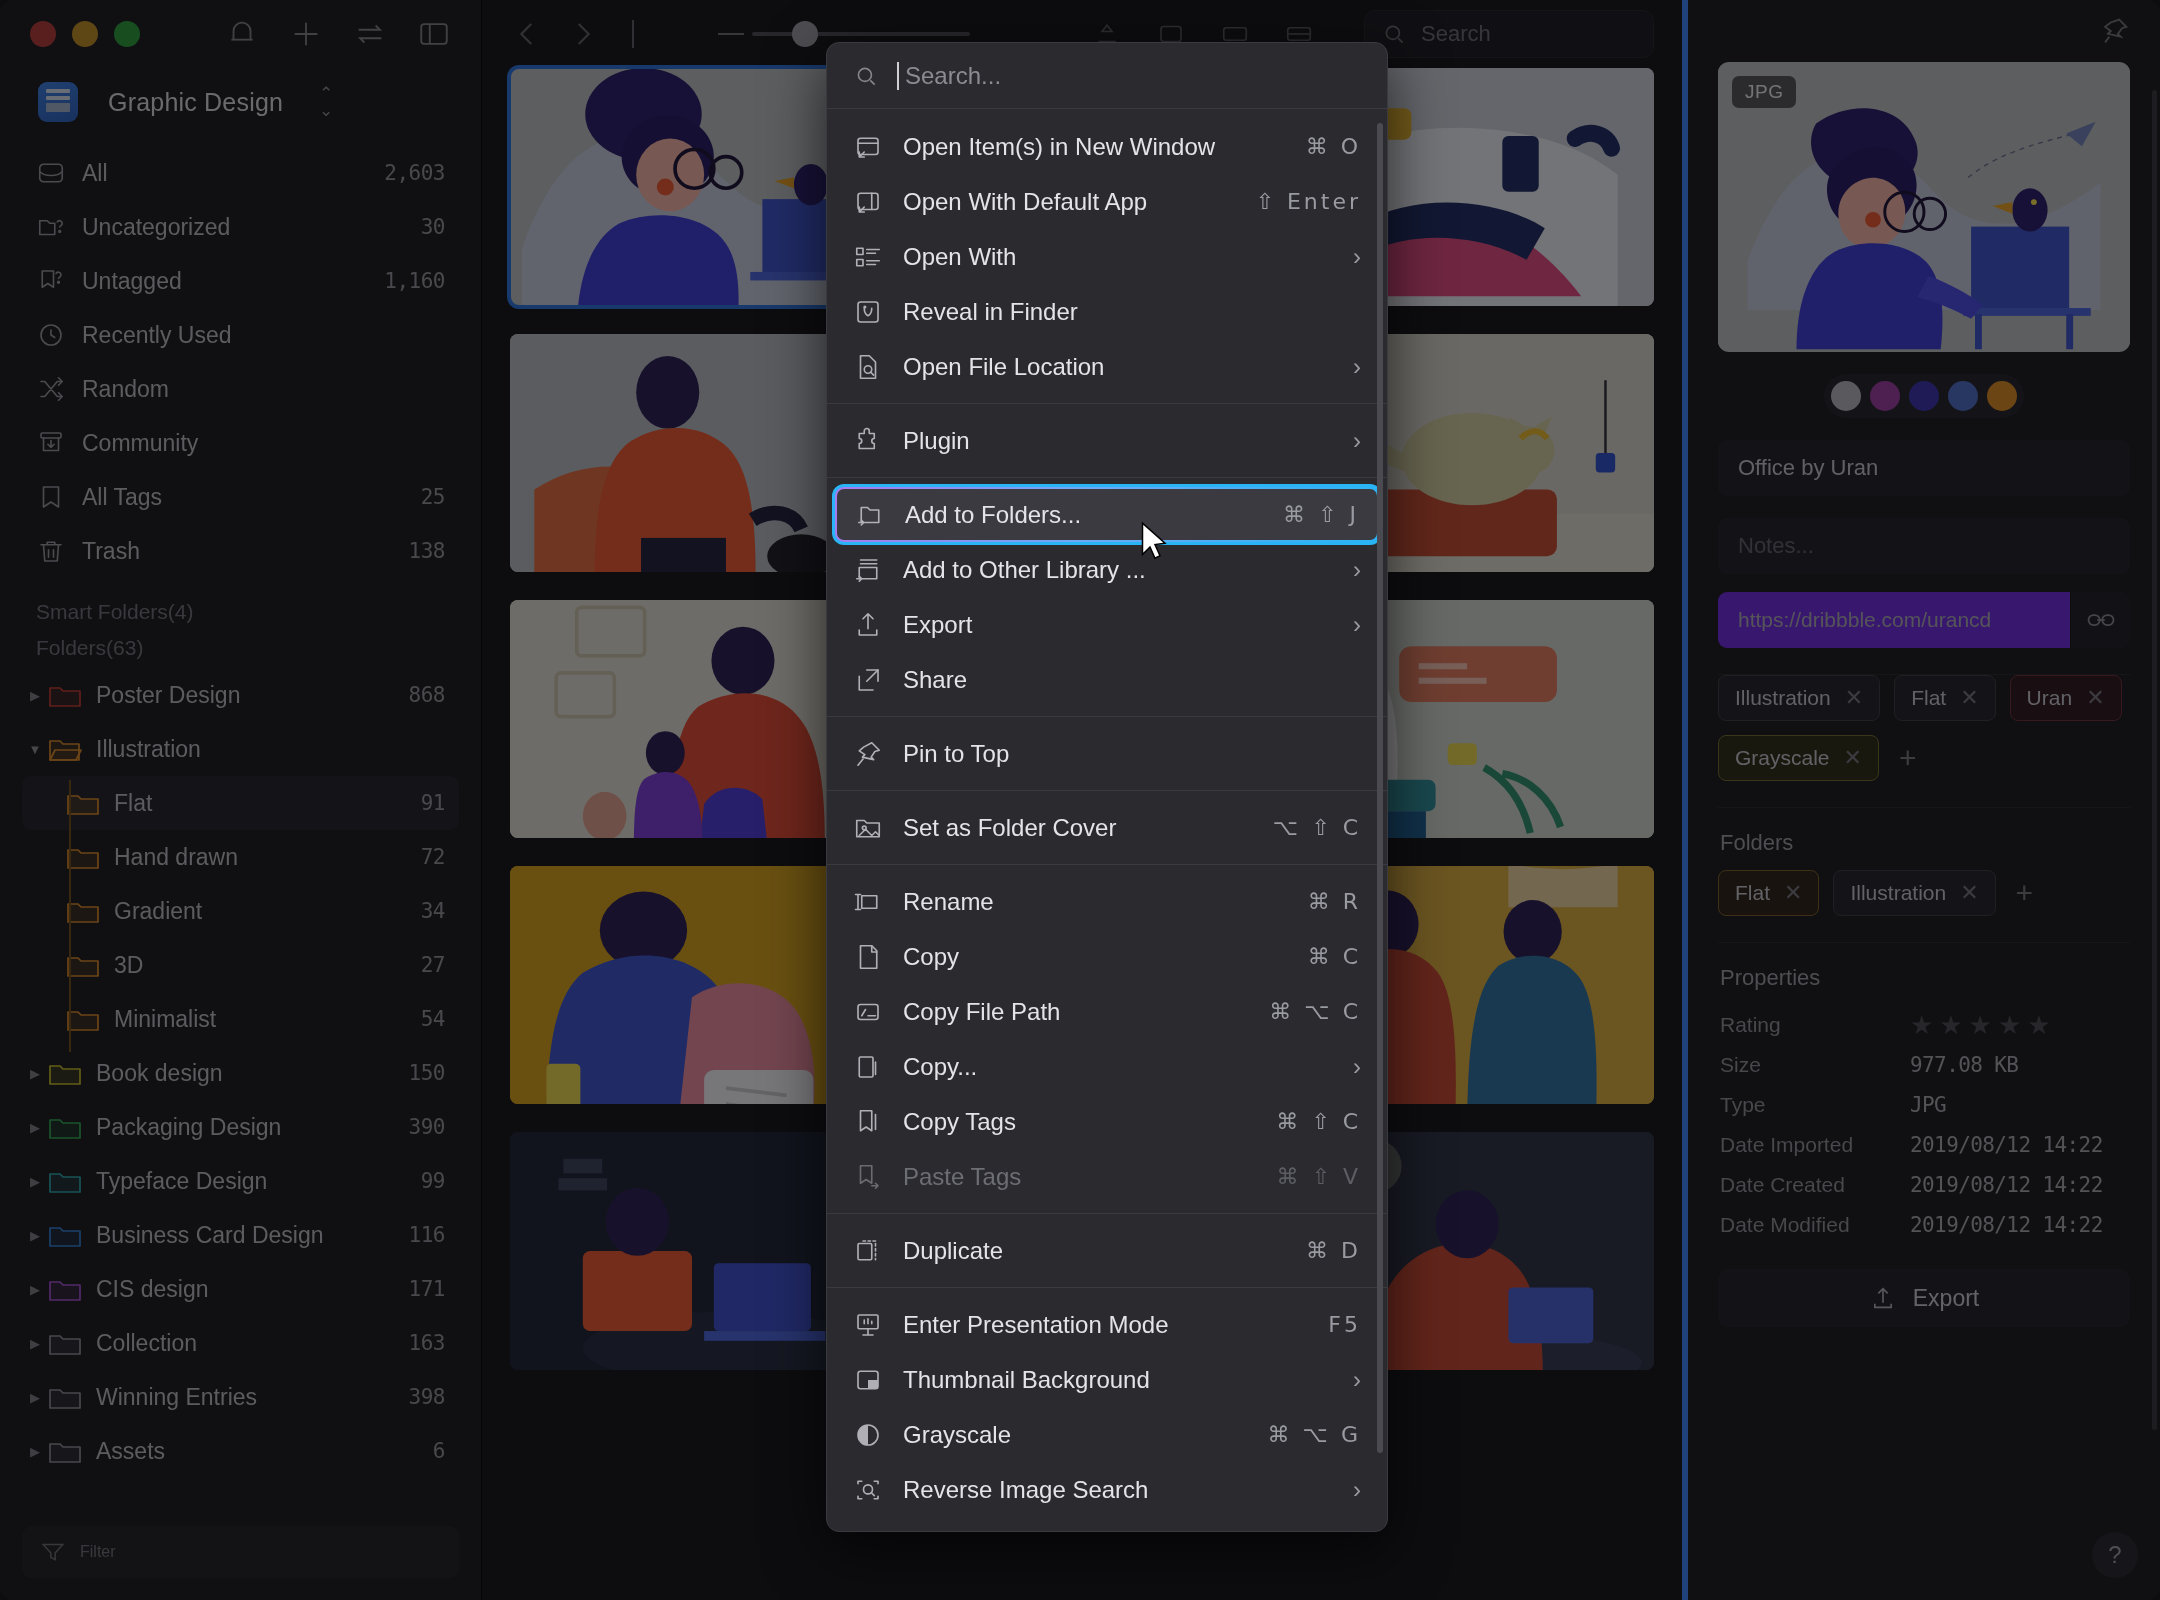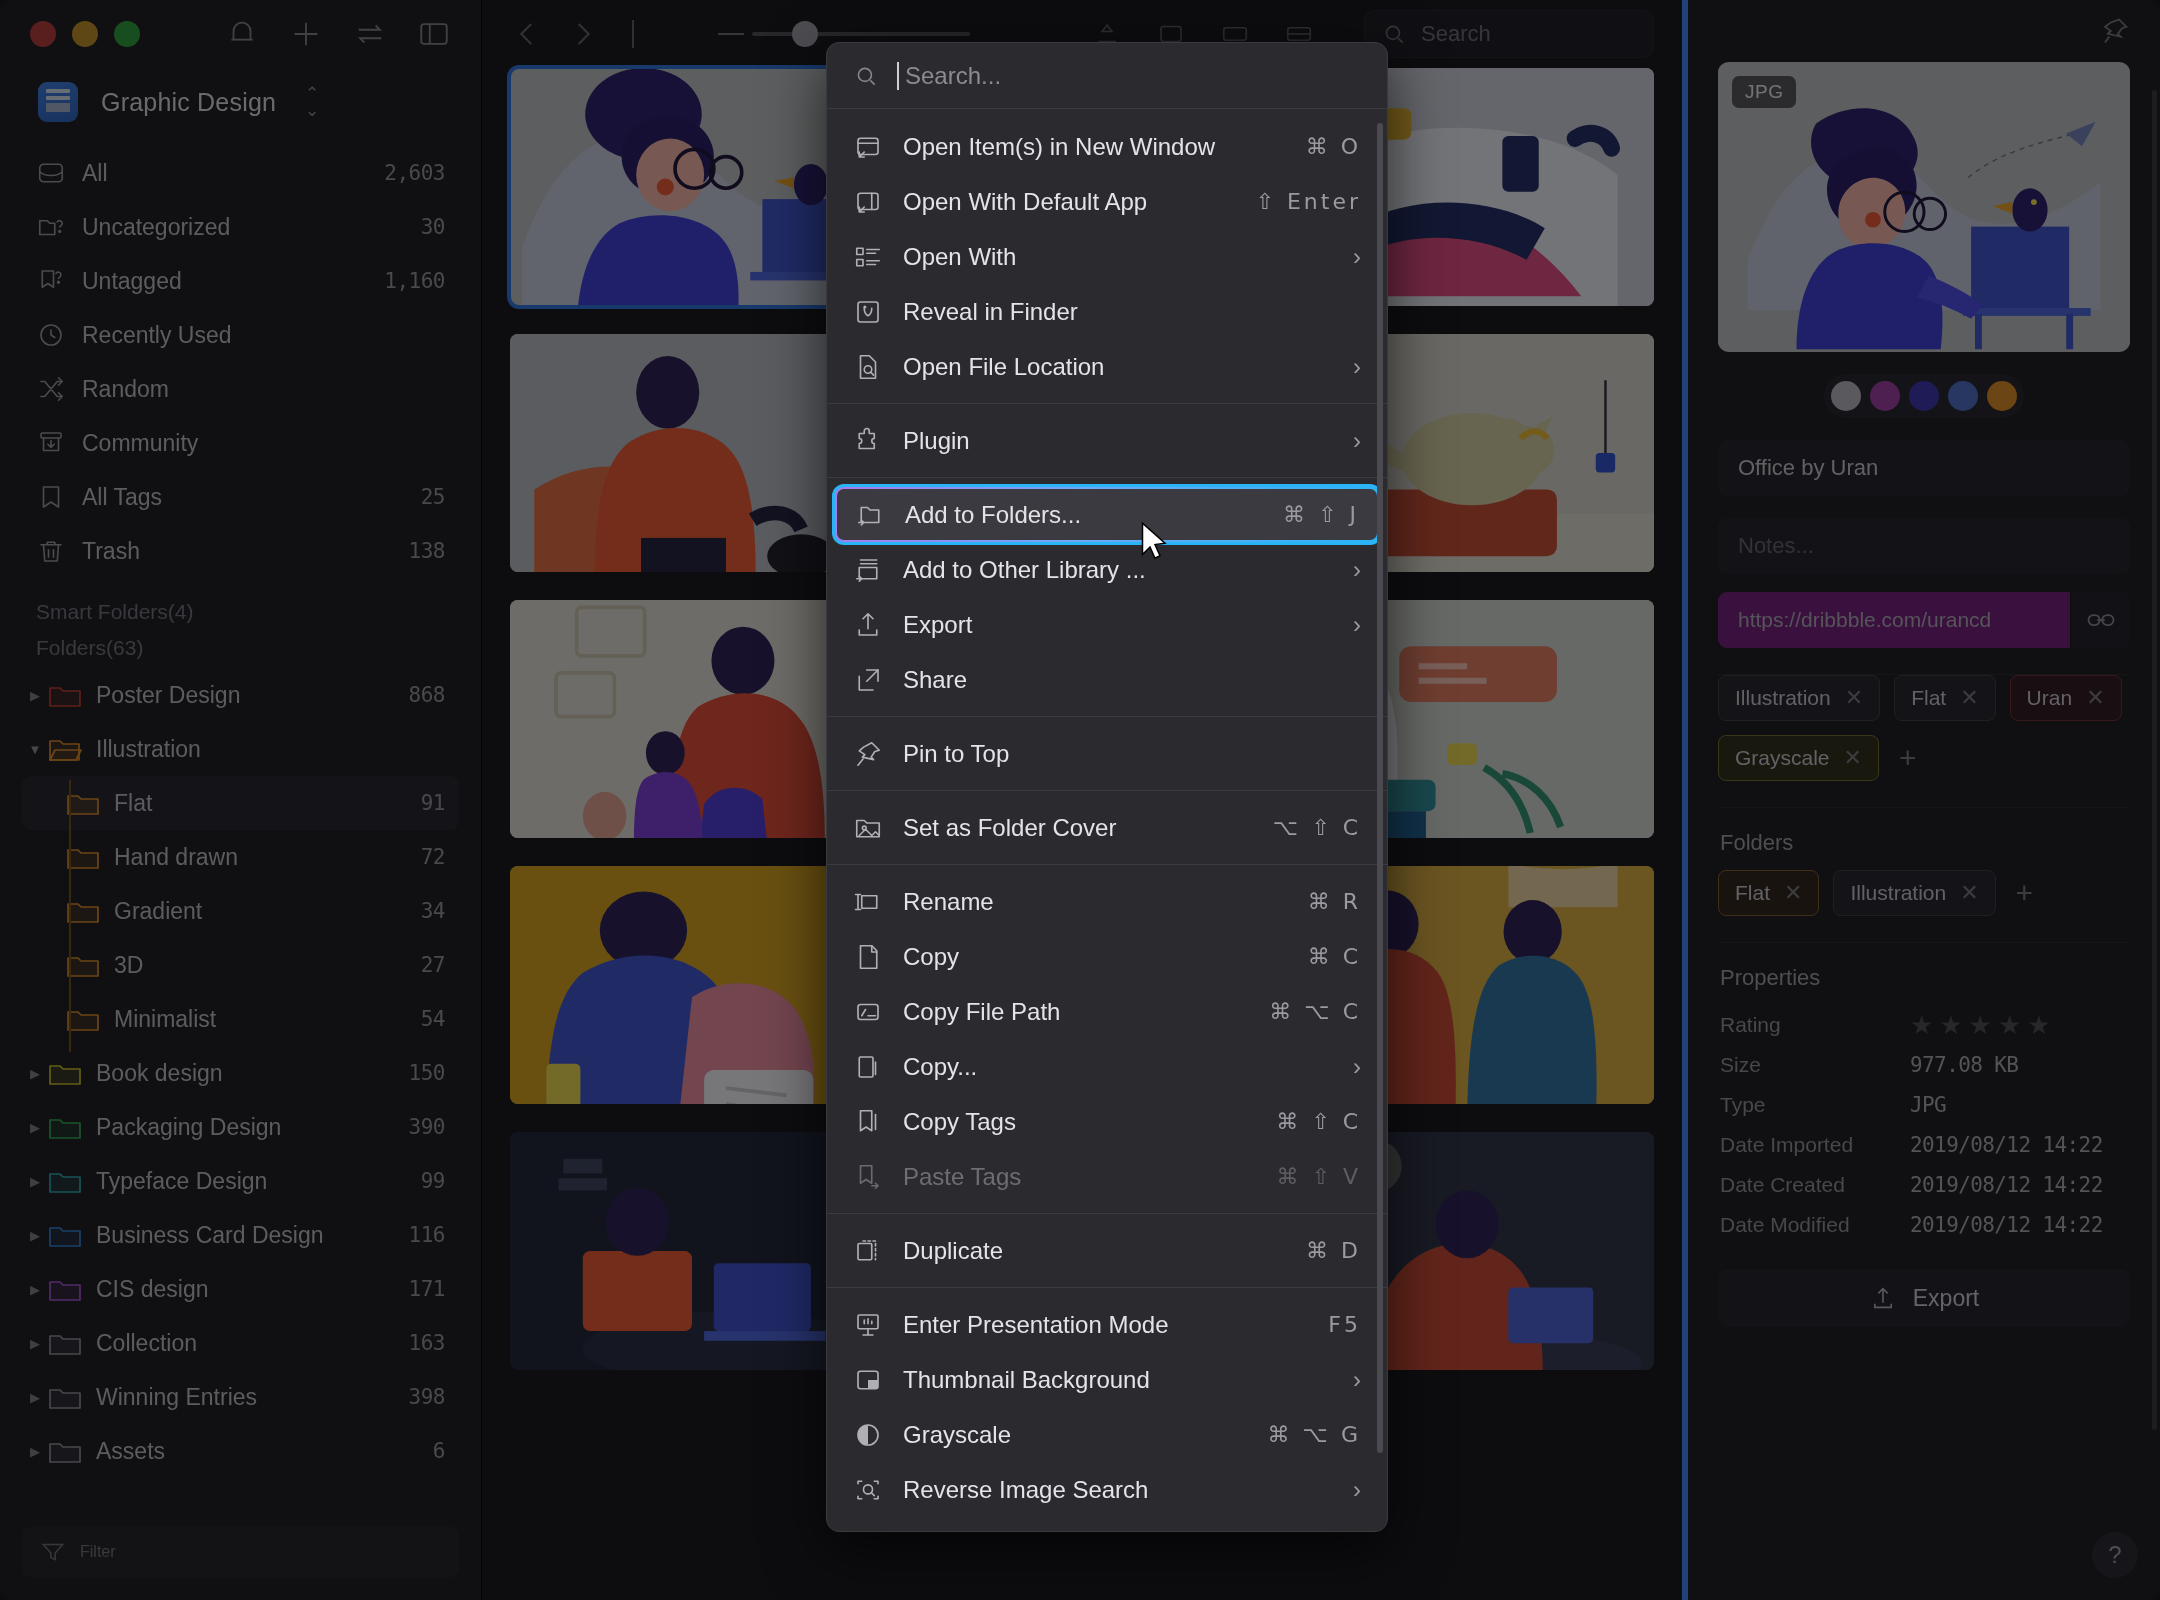--- a/index.html
+++ b/index.html
@@ -38,7 +38,7 @@
   .tb-icon svg { width: 100%; height: 100%; }
 
   .lib-row {
-    display: flex; align-items: center; gap: 23px;
+    display: flex; align-items: center; gap: 30px;
     padding: 14px 38px 24px 38px;
   }
   .lib-badge {

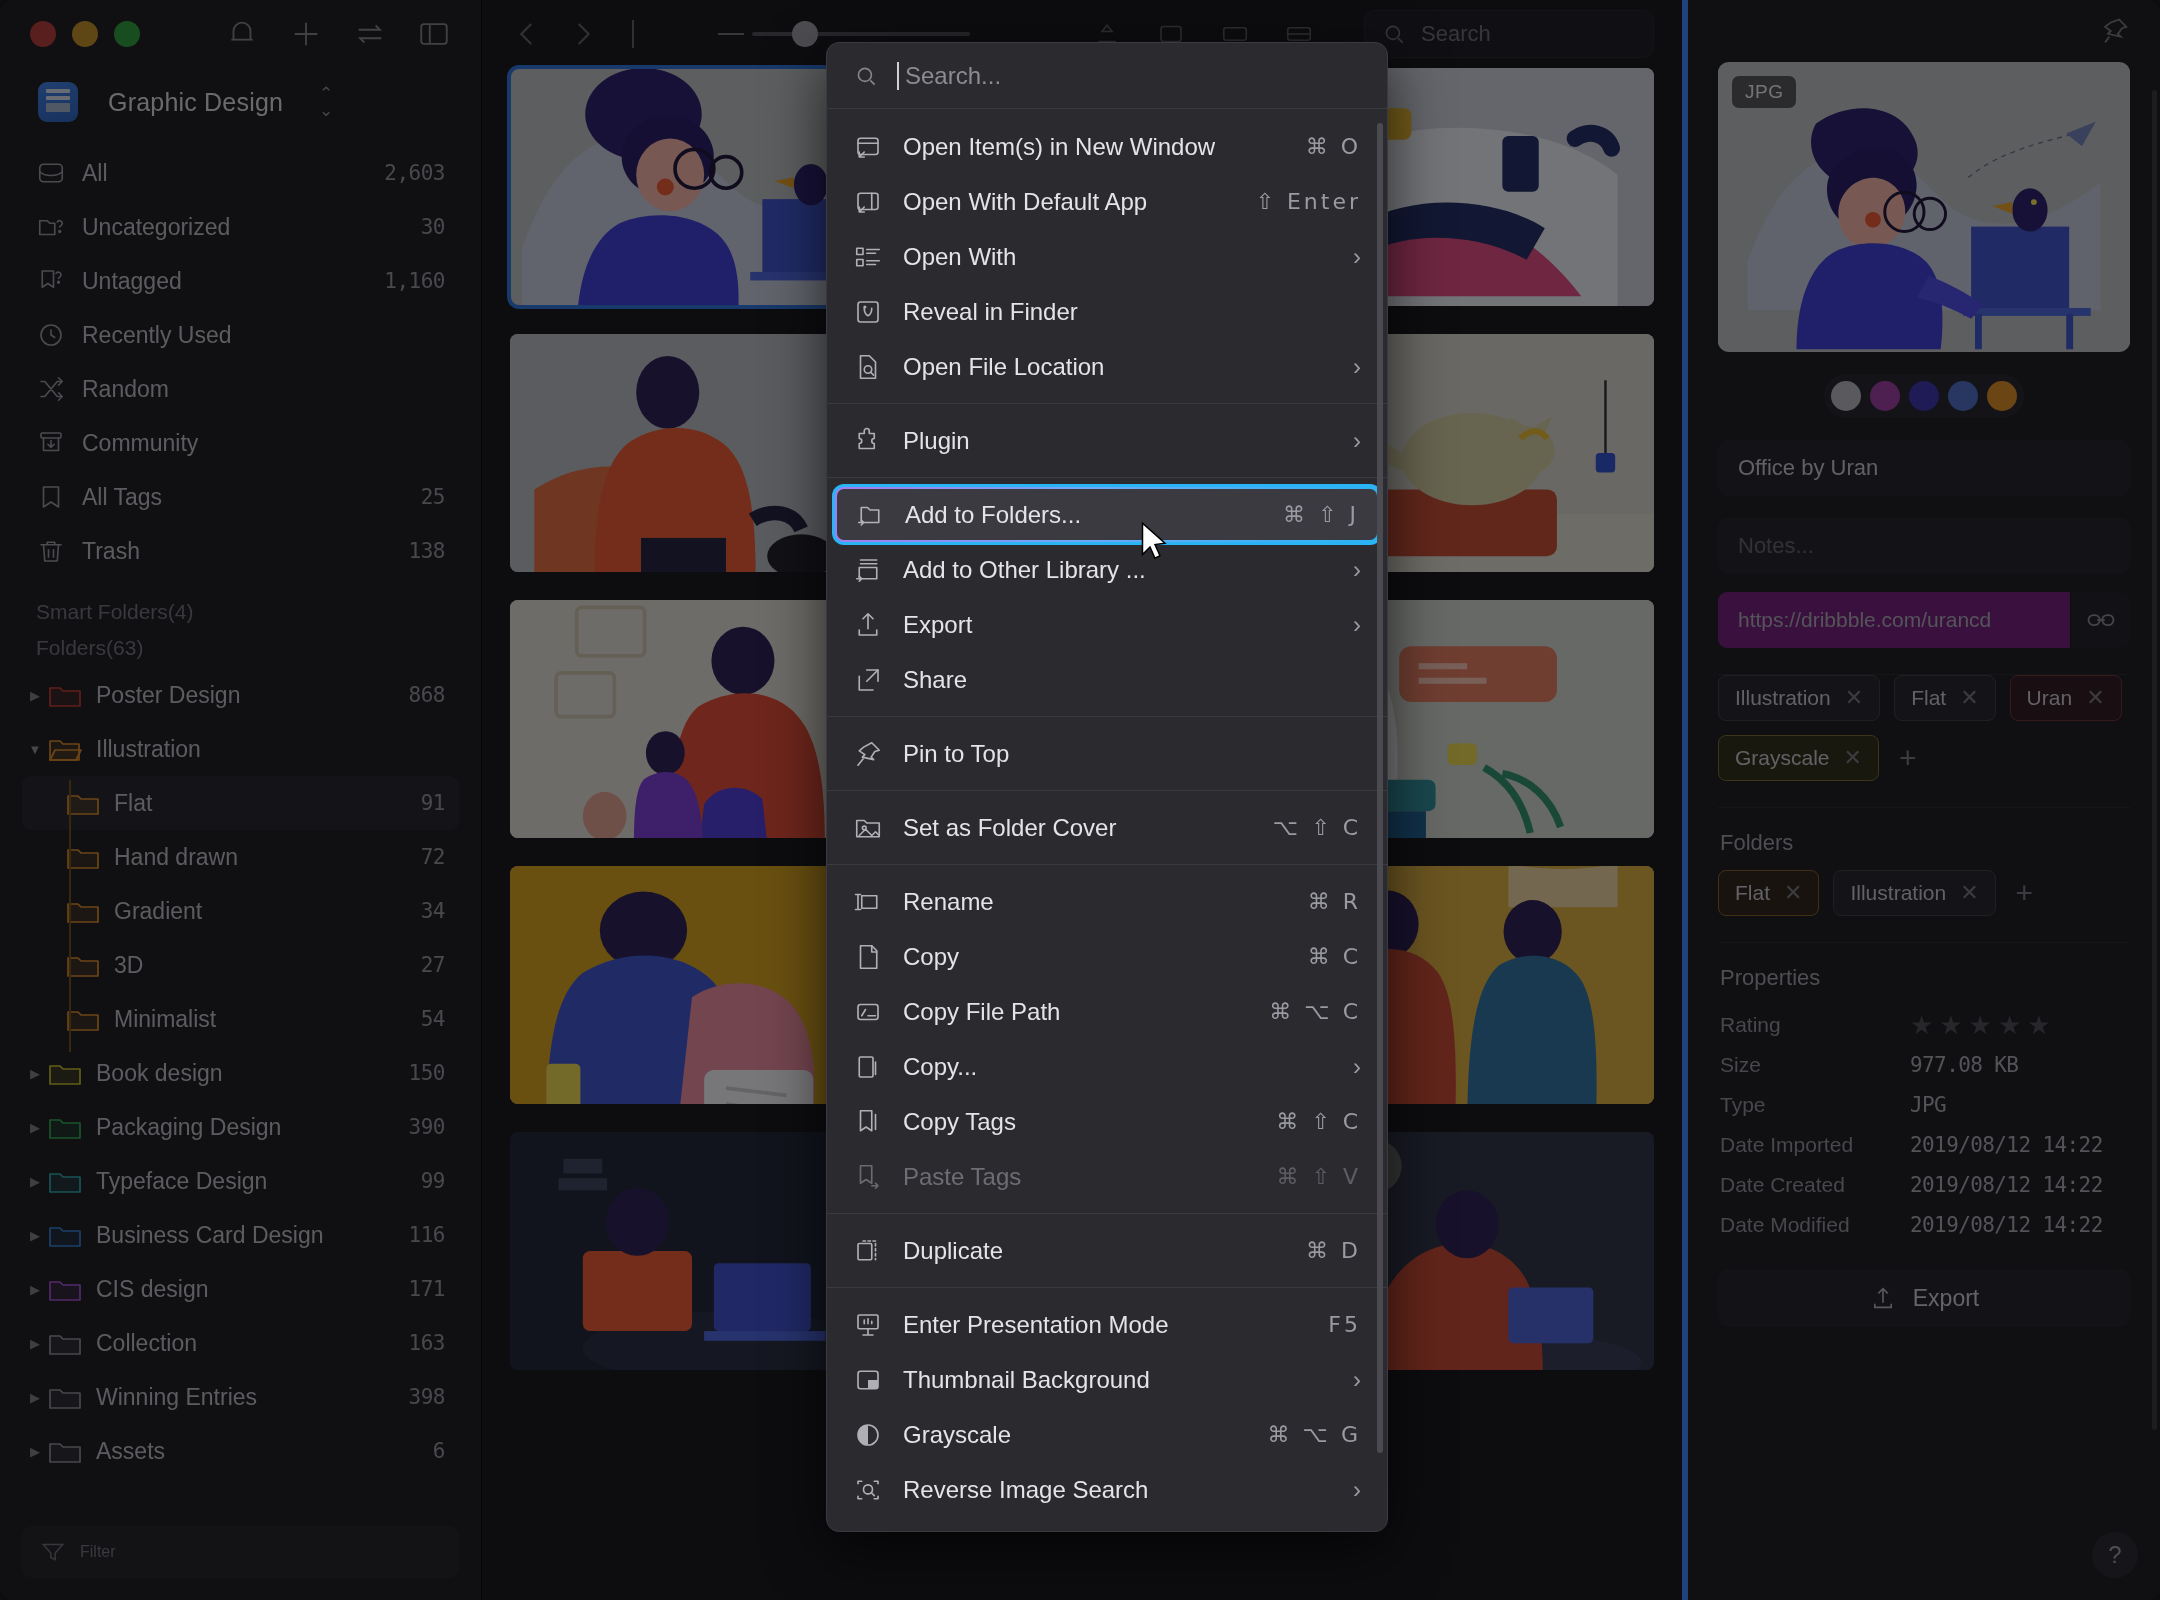--- a/index.html
+++ b/index.html
@@ -157,7 +157,7 @@
   .field.ph { color:#5f5f66; }
   .urlrow { margin: 18px 30px 0 30px; display:flex; gap: 0; }
   .urlrow .inp {
-    flex:1; height: 56px; border-radius: 9px 0 0 9px; background:#701a75;
+    flex:1; height: 56px; border-radius: 9px 0 0 9px; background:#6d28d9;
     display:flex; align-items:center; padding: 0 20px; color:#a9a9ae; font-size: 21px;
     overflow:hidden; white-space:nowrap;
   }

